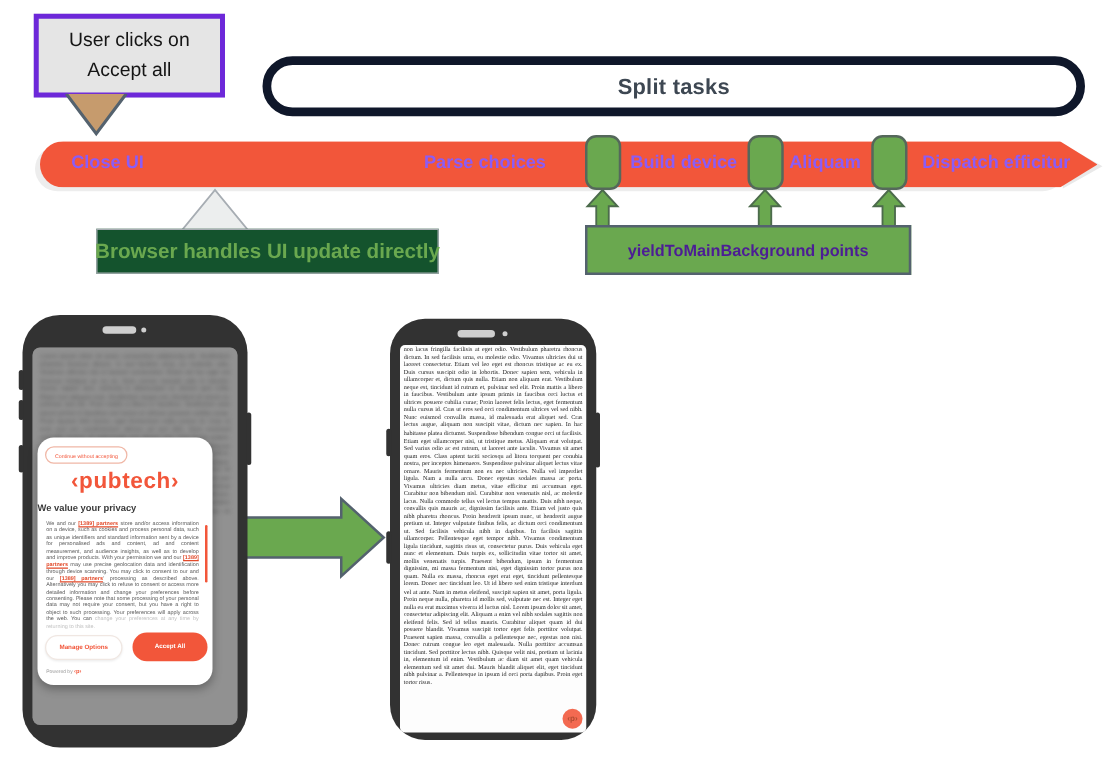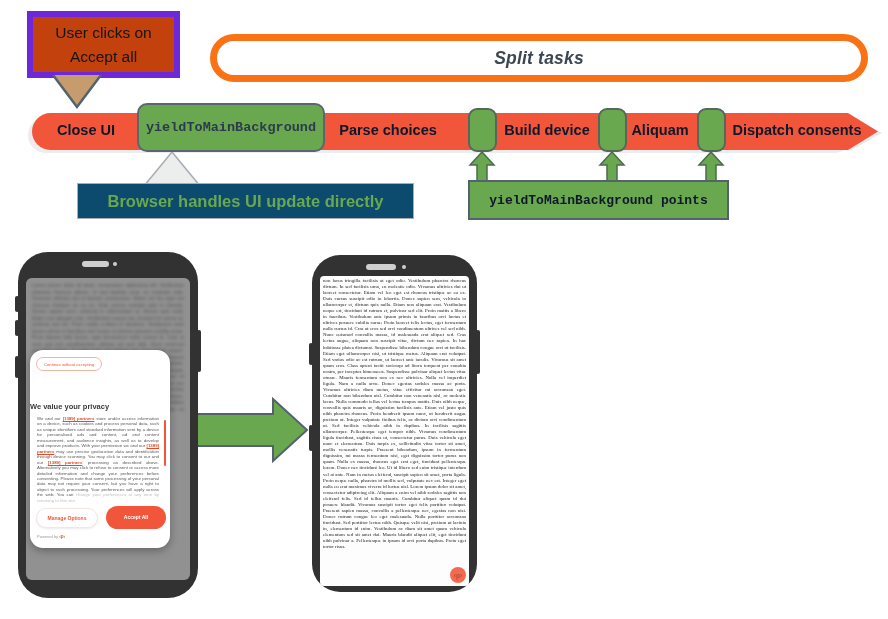--- a/index.html
+++ b/index.html
@@ -29,7 +29,7 @@
   .split-pill span { font-size:17.5px; font-weight:bold; color:#3d4752; letter-spacing:0.2px; }
 
   .user-callout { position:absolute; left:27px; top:11px; width:153px; height:67px;
-                  background:#c2410c; border:6px solid #6d28d9; z-index:2;
+                  background:#e5e5e5; border:4px solid #6d28d9; z-index:2;
                   display:flex; align-items:center; justify-content:center; }
   .user-callout span { font-size:15.5px; color:#151515; text-align:center; white-space:pre-line; line-height:1.5; }
   .user-pointer { position:absolute; left:50px; top:75px; z-index:3; }

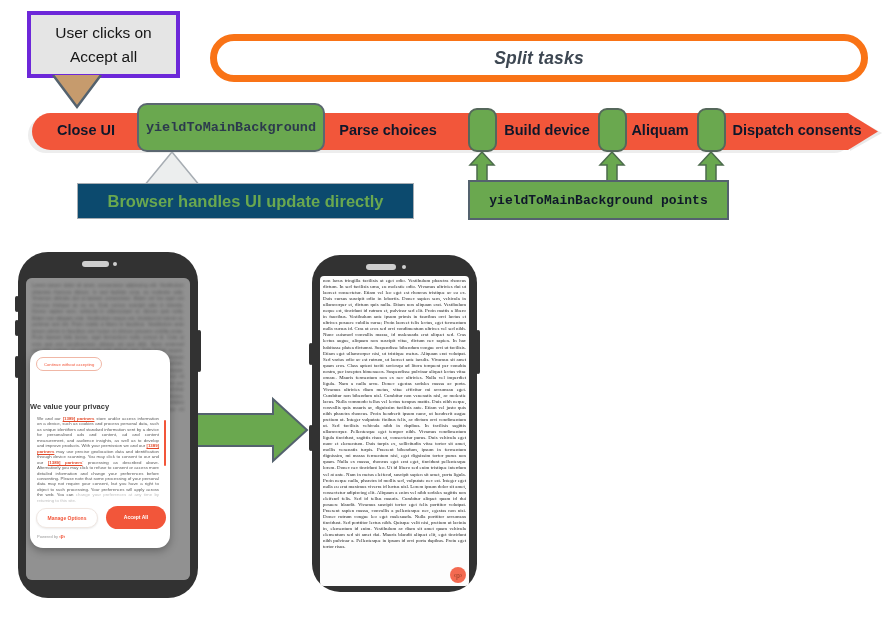--- a/index.html
+++ b/index.html
@@ -23,9 +23,9 @@
                     font-weight:bold; font-size:13.5px; color:#2c3a4d; white-space:nowrap; }
   .connector { position:absolute; top:108px; width:29px; height:44px; background:#6aa84f;
                border:2px solid #55685b; border-radius:9px; z-index:2; }
-  .split-pill { position:absolute; left:210px; top:34px; width:658px; height:48px;
-                background:#fff; border:7px solid #f97316; border-radius:31px; z-index:1;
-                display:flex; align-items:center; justify-content:center;font-style:italic; }
+  .split-pill { position:absolute; left:210px; top:45px; width:658px; height:48px;
+                background:#fff; border:7px solid #0f172a; border-radius:31px; z-index:1;
+                display:flex; align-items:center; justify-content:center; }
   .split-pill span { font-size:17.5px; font-weight:bold; color:#3d4752; letter-spacing:0.2px; }
 
   .user-callout { position:absolute; left:27px; top:11px; width:153px; height:67px;

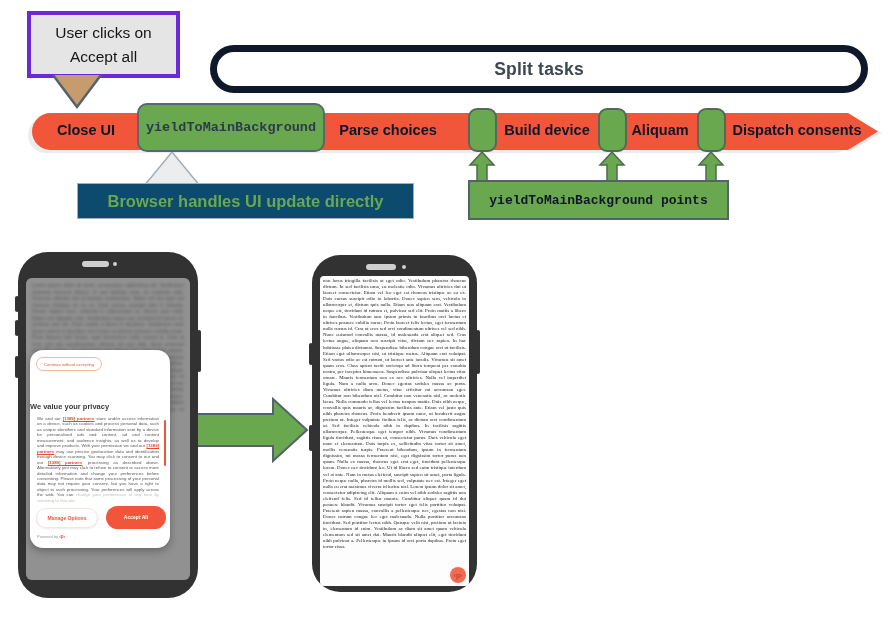--- a/index.html
+++ b/index.html
@@ -15,7 +15,7 @@
               background:#f2563a; border-radius:19px 0 0 19px; z-index:1;
               clip-path: polygon(0 0, calc(100% - 30px) 0, 100% 50%, calc(100% - 30px) 100%, 0 100%); }
   .task-label { position:absolute; top:122px; transform:translateX(-50%);
-                color:#0f172a; font-weight:bold; font-size:14.5px; white-space:nowrap; z-index:3; }
+                color:#8b5cf6; font-weight:bold; font-size:14.5px; white-space:nowrap; z-index:3; }
   .yield-box { position:absolute; left:137px; top:103px; width:188px; height:49px;
                background:#6aa84f; border:2px solid #5b6770; border-radius:10px; z-index:2;
                display:flex; align-items:center; justify-content:center; }

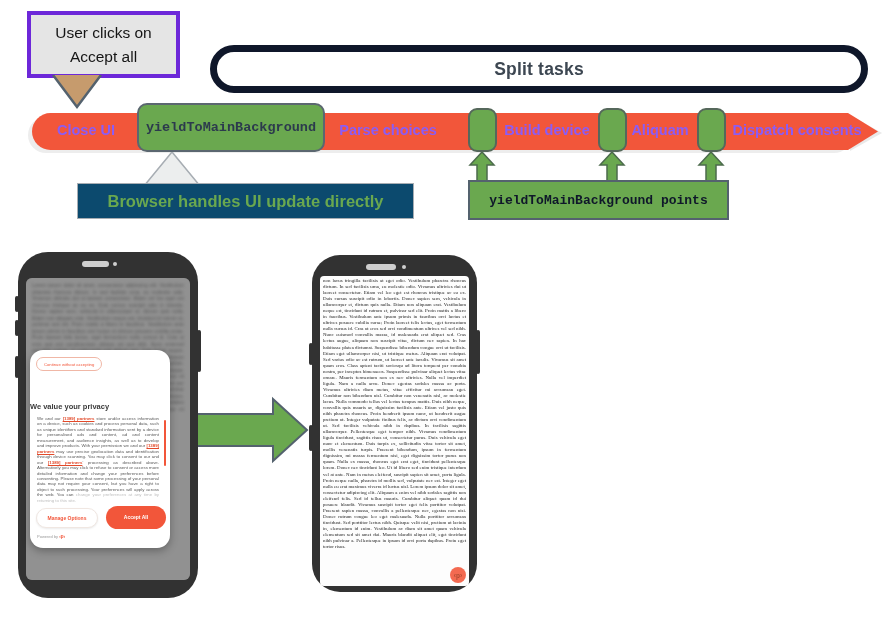--- a/index.html
+++ b/index.html
@@ -119,9 +119,6 @@
   <span class="task-label" style="left:660px">Aliquam</span>
   <span class="task-label" style="left:797px">Dispatch consents</span>
 
-  <div class="yield-box">
-    <span>yieldToMainBackground</span>
-  </div>
 
   <div class="connector" style="left:468px"></div>
   <div class="connector" style="left:598px"></div>

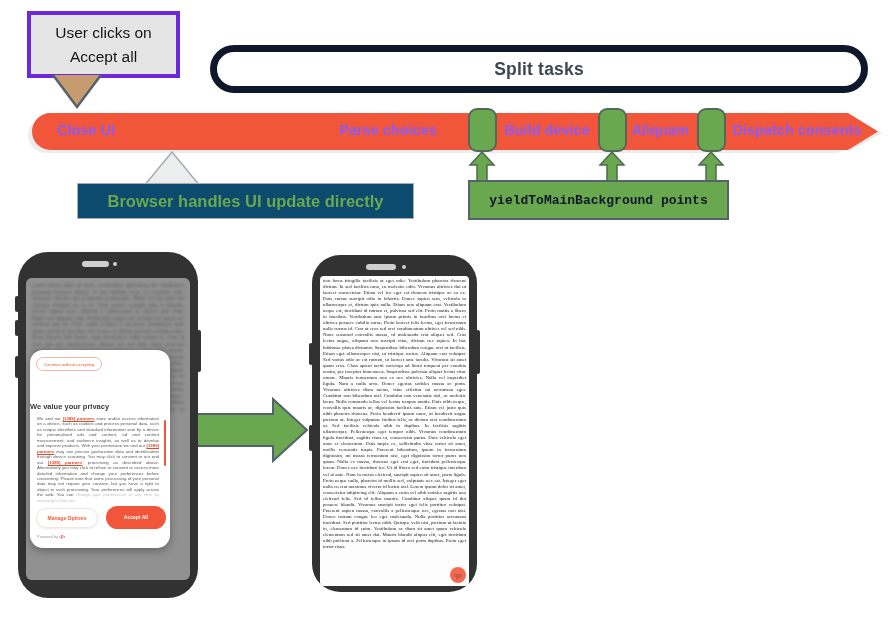--- a/index.html
+++ b/index.html
@@ -117,7 +117,7 @@
   <span class="task-label" style="left:388px">Parse choices</span>
   <span class="task-label" style="left:547px">Build device</span>
   <span class="task-label" style="left:660px">Aliquam</span>
-  <span class="task-label" style="left:797px">Dispatch consents</span>
+  <span class="task-label" style="left:797px">Dispatch efficitur</span>
 
 
   <div class="connector" style="left:468px"></div>

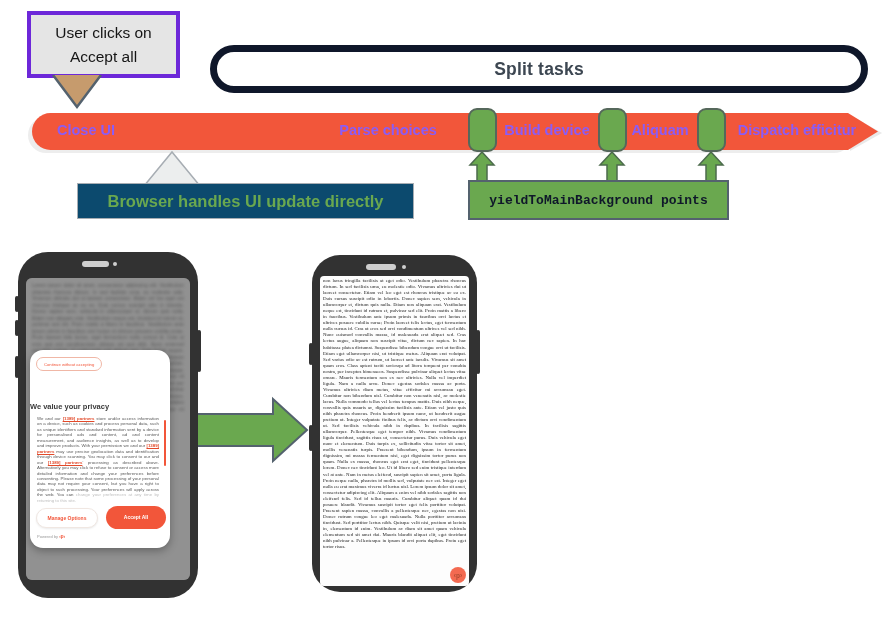--- a/index.html
+++ b/index.html
@@ -34,8 +34,8 @@
   .user-callout span { font-size:15.5px; color:#151515; text-align:center; white-space:pre-line; line-height:1.5; }
   .user-pointer { position:absolute; left:50px; top:75px; z-index:3; }
 
-  .browser-callout { position:absolute; left:77px; top:183px; width:337px; height:36px;
-                     background:#0c4a6e; border:1.5px solid #a7adb3; z-index:2;
+  .browser-callout { position:absolute; left:77px; top:183px; width:274px; height:36px;
+                     background:#14532d; border:1.5px solid #a7adb3; z-index:2;
                      display:flex; align-items:center; justify-content:center; }
   .browser-callout span { font-size:16.5px; font-weight:bold; color:#6aa84f; white-space:nowrap; }
   .browser-pointer { position:absolute; left:142px; top:150px; z-index:1; }

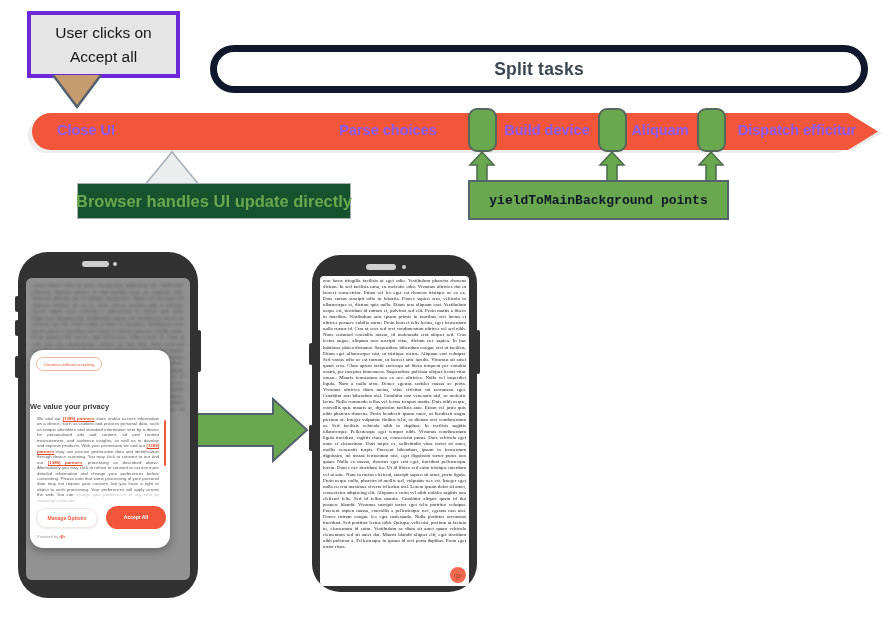--- a/index.html
+++ b/index.html
@@ -43,8 +43,8 @@
   .points-box { position:absolute; left:468px; top:180px; width:261px; height:40px;
                 background:#6aa84f; border:2px solid #54626e; z-index:2;
                 display:flex; align-items:center; justify-content:center; }
-  .points-box span { font-family:Liberation Mono, monospace;
-                     font-weight:bold; font-size:13px; color:#0f172a; white-space:nowrap; }
+  .points-box span { font-family:Liberation Sans, sans-serif;
+                     font-weight:bold; font-size:13px; color:#4c1d95; white-space:nowrap; }
   .up-arrow { position:absolute; top:151px; z-index:1; }
 
   .big-arrow { position:absolute; left:191px; top:396px; z-index:1; }

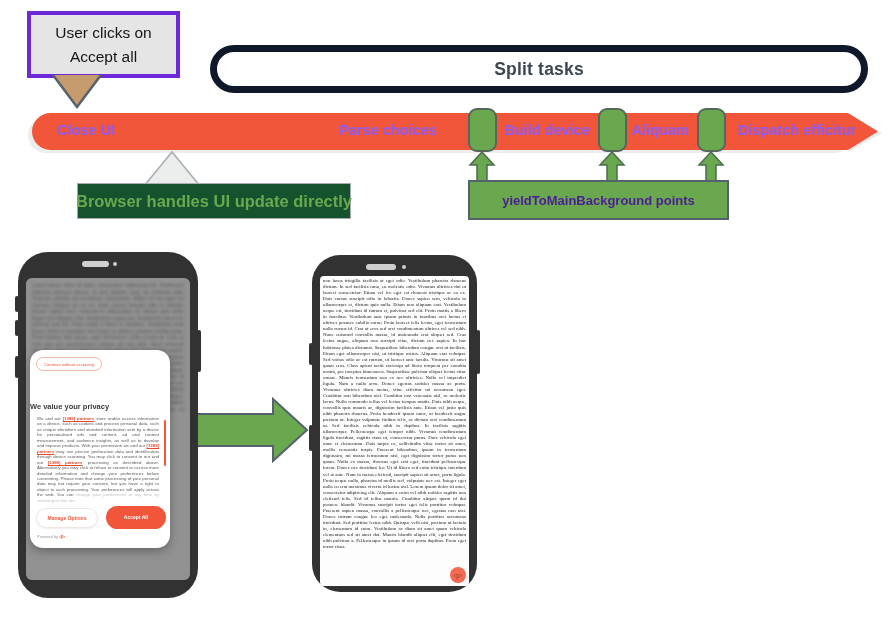--- a/index.html
+++ b/index.html
@@ -171,6 +171,7 @@
 
     <div class="consent-modal">
       <div class="continue-btn">Continue without accepting</div>
+      <div class="pub-logo">‹pubtech›</div>
       <div class="privacy-title">We value your privacy</div>
       <div class="privacy-body"><span>We and our </span><span class="lnk">[1389] partners</span><span> store and/or access information on a device, such as cookies and process personal data, such as unique identifiers and standard information sent by a device for personalised ads and content, ad and content measurement, and audience insights, as well as to develop and improve products. With your permission we and our </span><span class="lnk">[1389] partners</span><span> may use precise geolocation data and identification through device scanning. You may click to consent to our and our </span><span class="lnk">[1389] partners</span><span>' processing as described above. Alternatively you may click to refuse to consent or access more detailed information and change your preferences before consenting. Please note that some processing of your personal data may not require your consent, but you have a right to object to such processing. Your preferences will apply across the web. You can</span><span class="fade"> change your preferences at any time by returning to this site.</span></div>
       <div class="privacy-scrollbar"></div>

